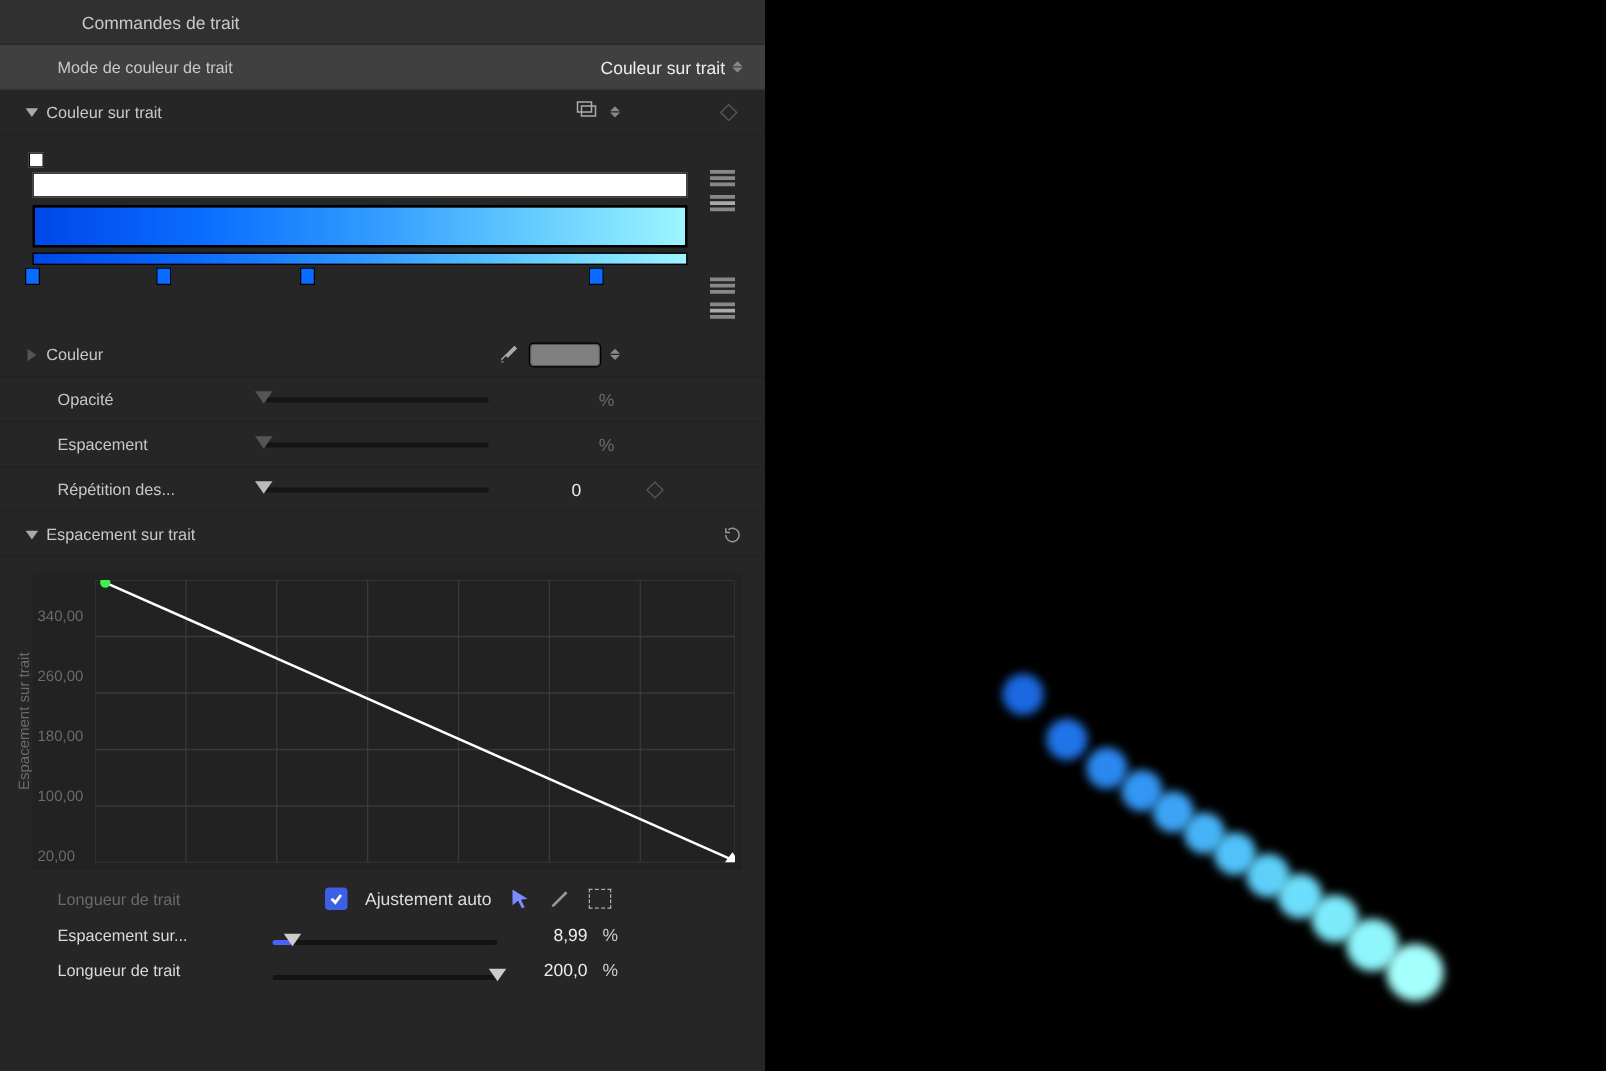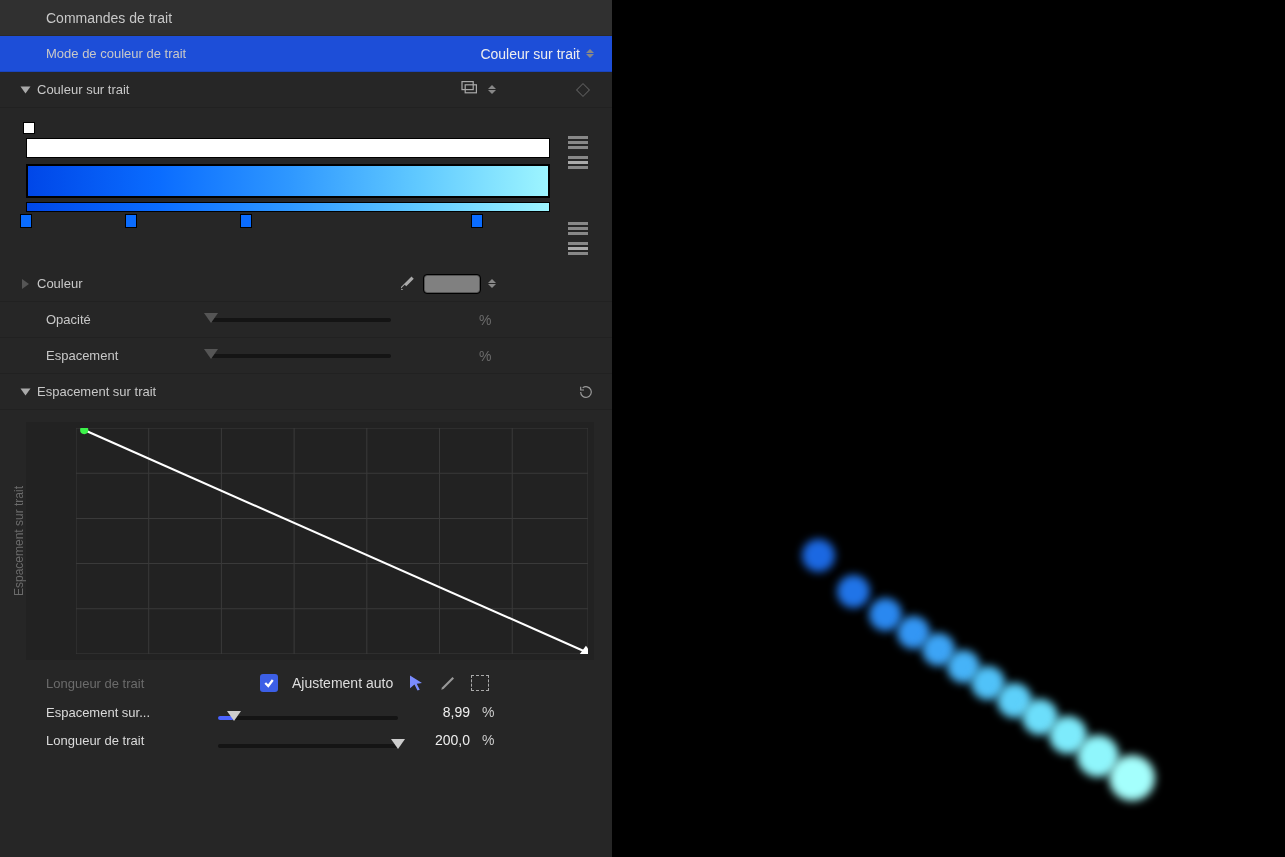--- a/index.html
+++ b/index.html
@@ -54,6 +54,7 @@
   background: #303030;
   padding-left: 46px;
   font-size: 14px;
+  text-align: center;
 }
 .row.darker { background: #1d4ed8; align-items: center; }
 .disclosure {

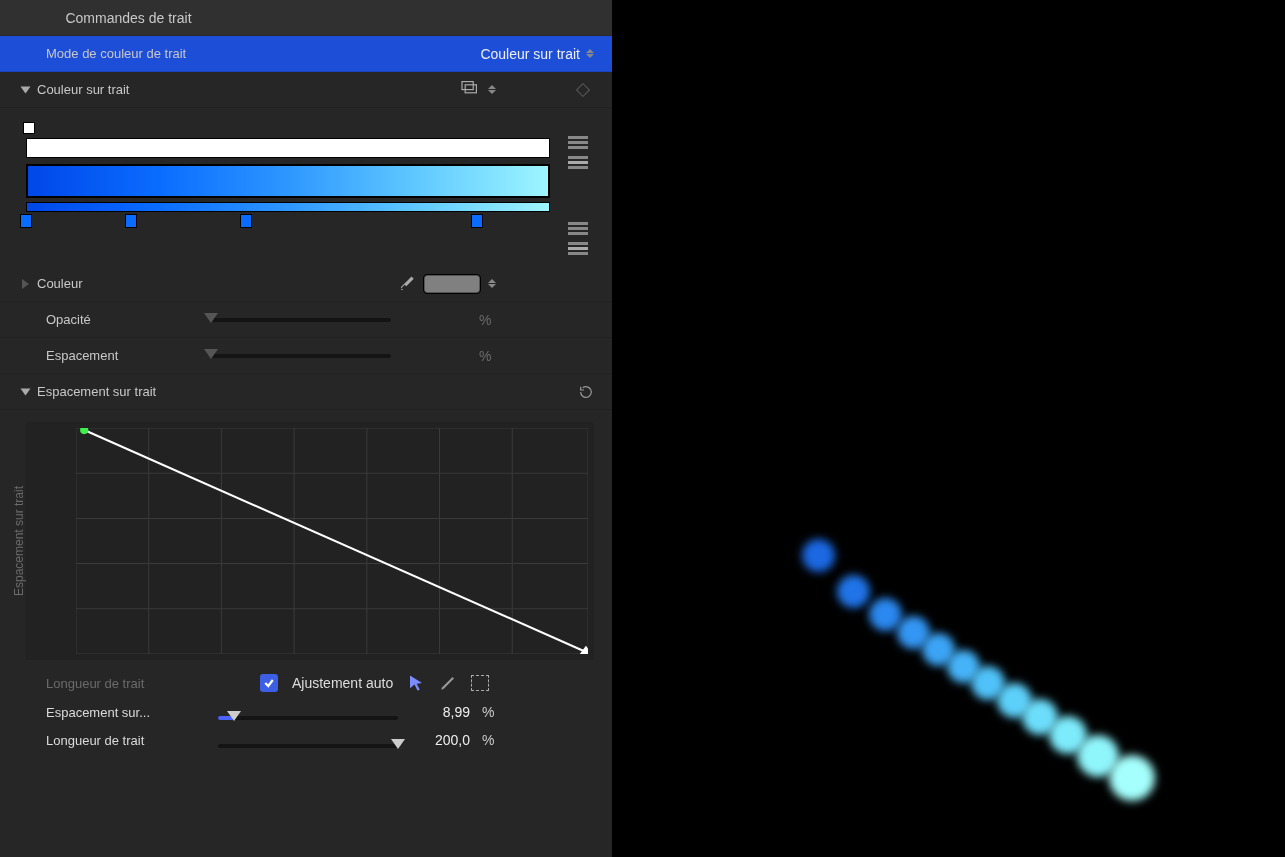--- a/index.html
+++ b/index.html
@@ -56,7 +56,7 @@
   font-size: 14px;
   text-align: center;
 }
-.row.darker { background: #1d4ed8; align-items: center; }
+.row.darker { background: #404040; align-items: center; }
 .disclosure {
   width: 0; height: 0;
   border-top: 5px solid transparent;

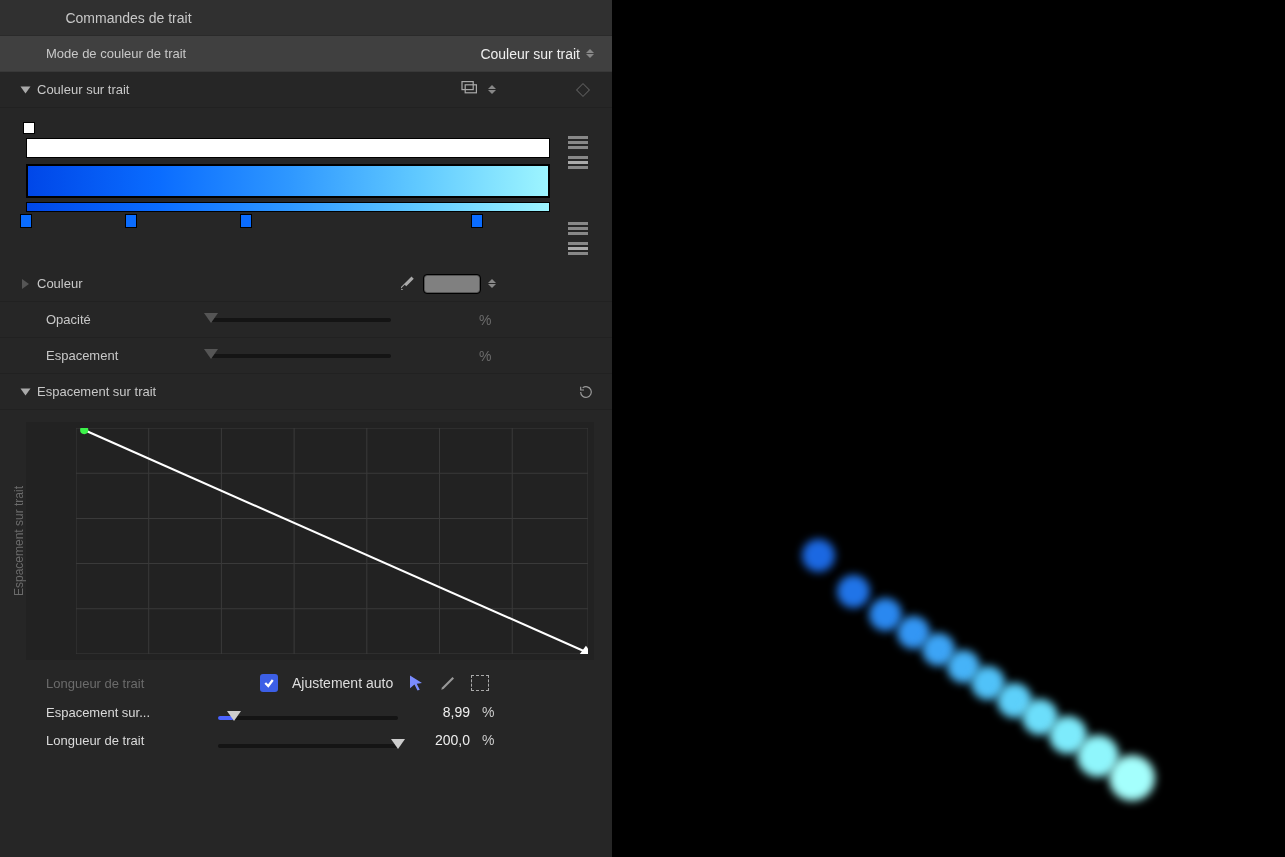--- a/index.html
+++ b/index.html
@@ -374,6 +374,17 @@
     </div>
   </div>
 
+  <div class="row">
+    <span class="label">Répétition des...</span>
+    <div class="value-area" style="justify-content:flex-start; gap:14px;">
+      <div class="slider-track">
+        <div class="slider-thumb" style="left:0%; border-top-color:#bbb;"></div>
+      </div>
+      <span class="numval">0</span>
+      <span style="width:20px;"></span>
+      <span class="keyframe-diamond"></span>
+    </div>
+  </div>
 
   <div class="row section">
     <span class="disclosure open"></span>

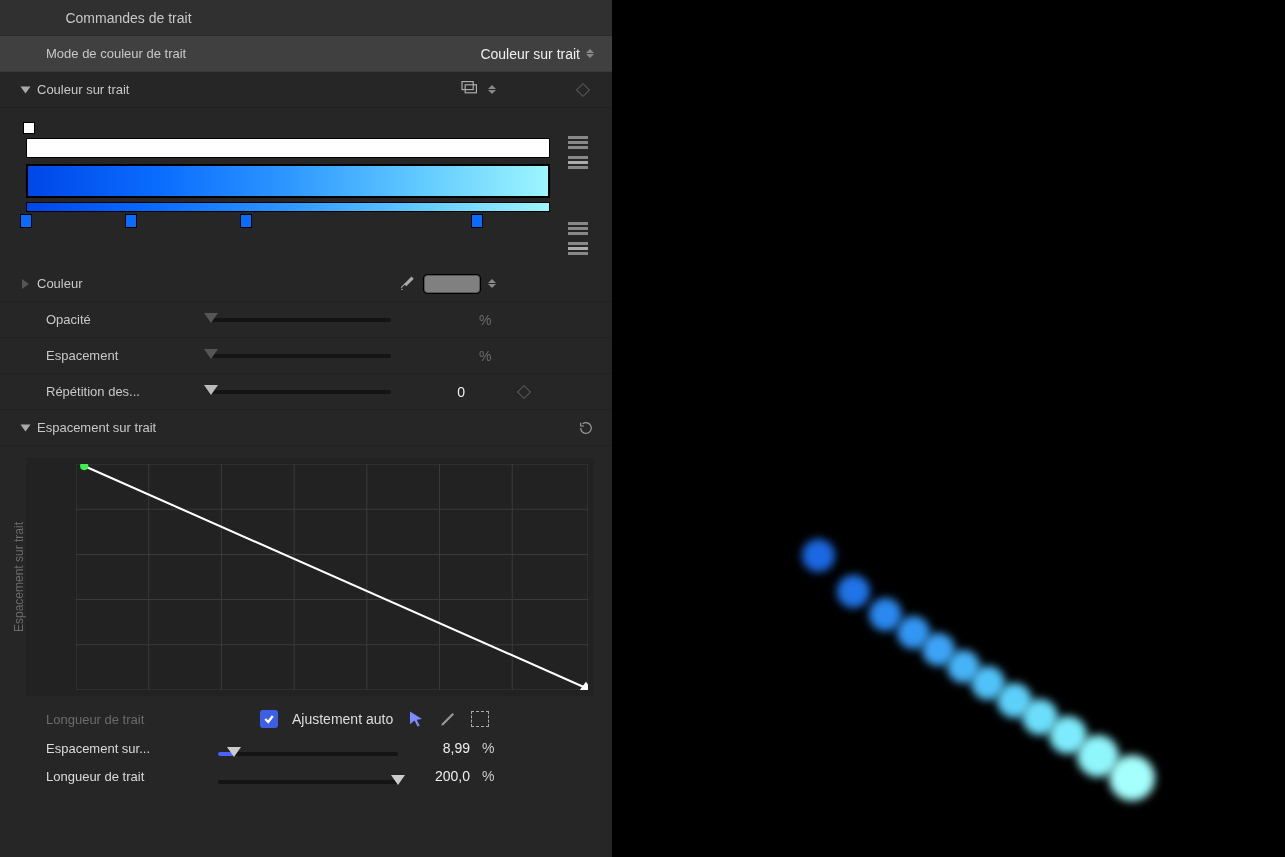--- a/index.html
+++ b/index.html
@@ -400,6 +400,13 @@
     <div class="graph-body">
       <div class="graph-axis-label">Espacement sur trait</div>
       <div class="graph-area">
+        <div class="ylabels">
+          <span>340,00</span>
+          <span>260,00</span>
+          <span>180,00</span>
+          <span>100,00</span>
+          <span>20,00</span>
+        </div>
         <div class="grid">
           <svg viewBox="0 0 500 220" preserveAspectRatio="none">
             <line class="grid-line" x1="0" y1="0" x2="500" y2="0"></line>

